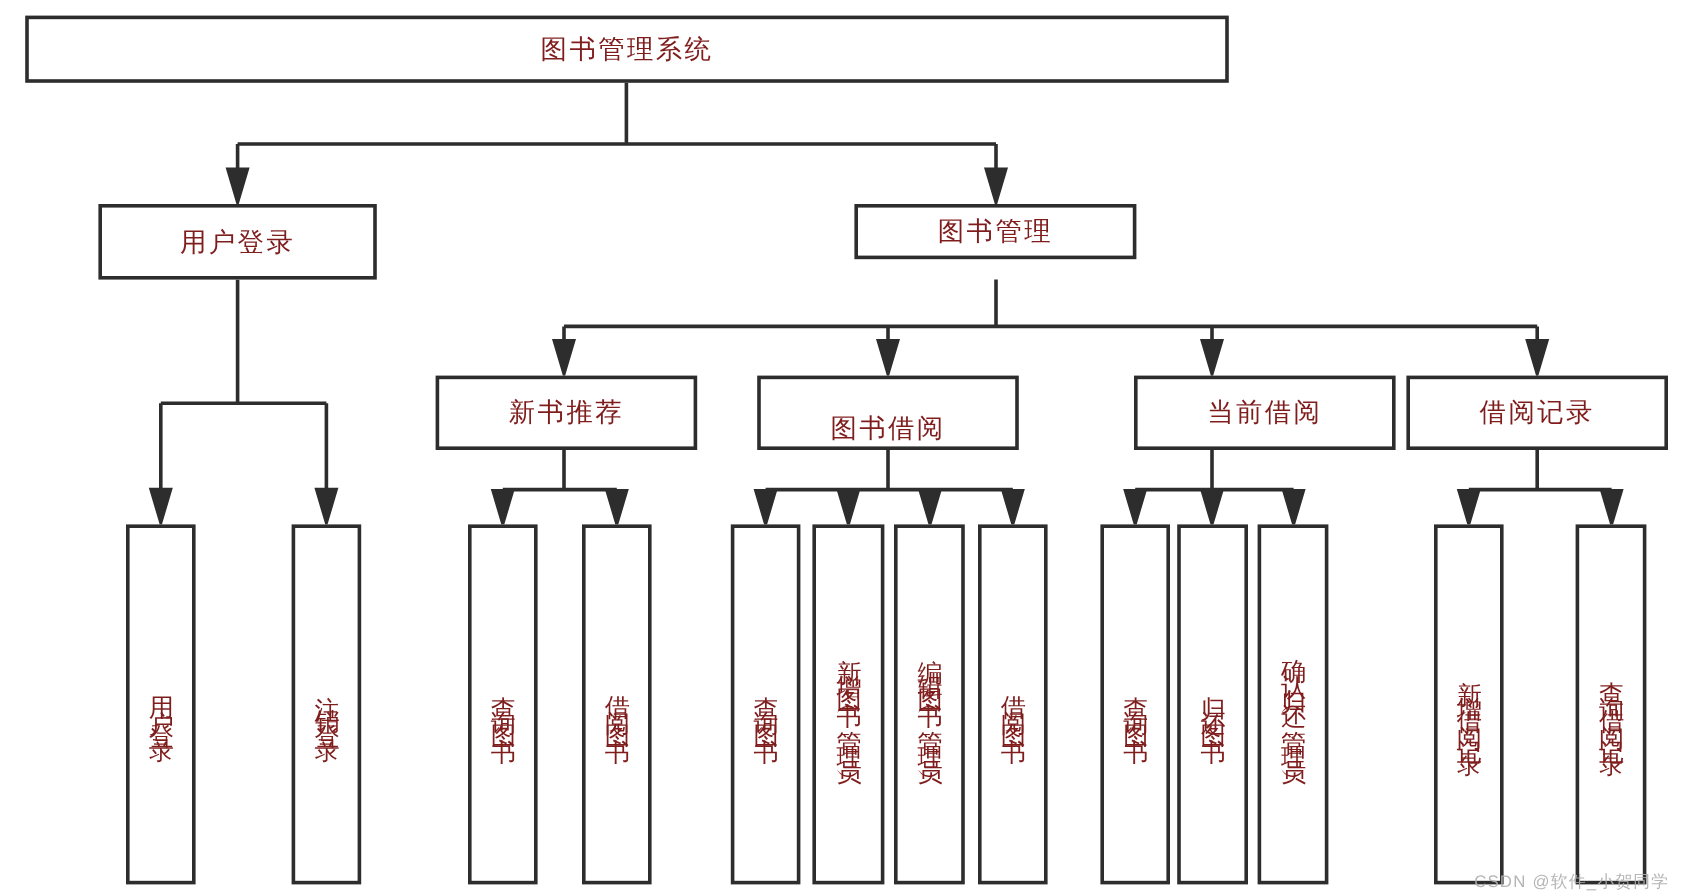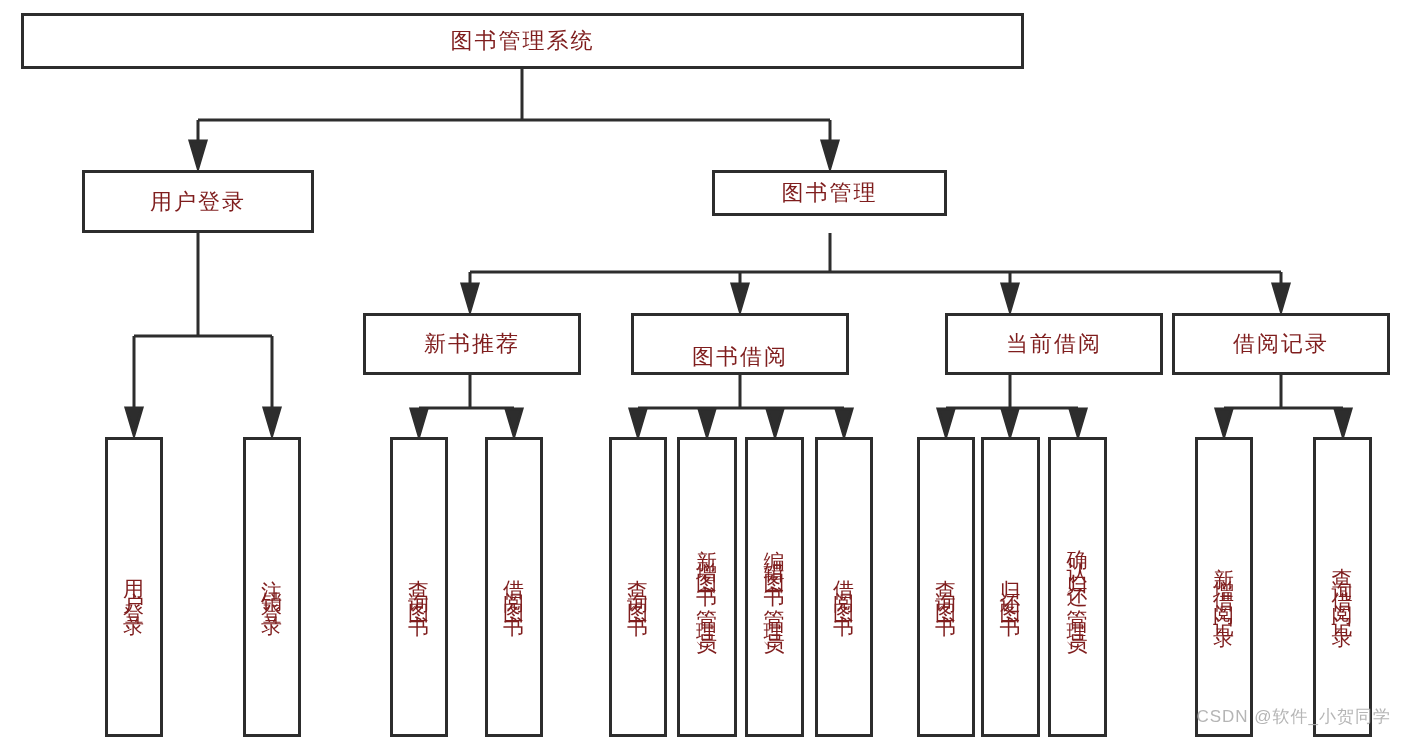--- a/index.html
+++ b/index.html
@@ -72,8 +72,8 @@
   .watermark {
     position: absolute;
     right: 14px;
-    bottom: 19px;
-    font-size: 17px;
+    bottom: 3px;
+    font-size: 14px;
     color: #afafaf;
     opacity: 0.92;
     z-index: 5;

